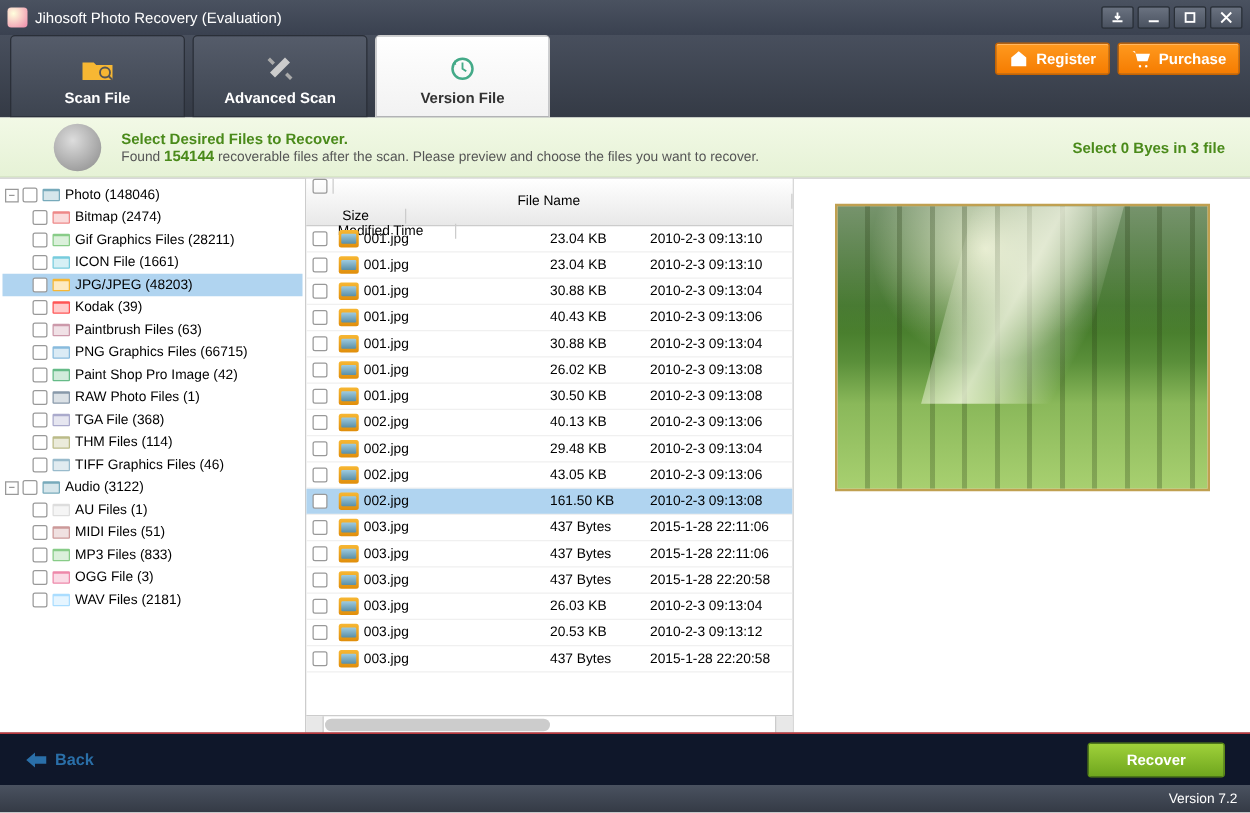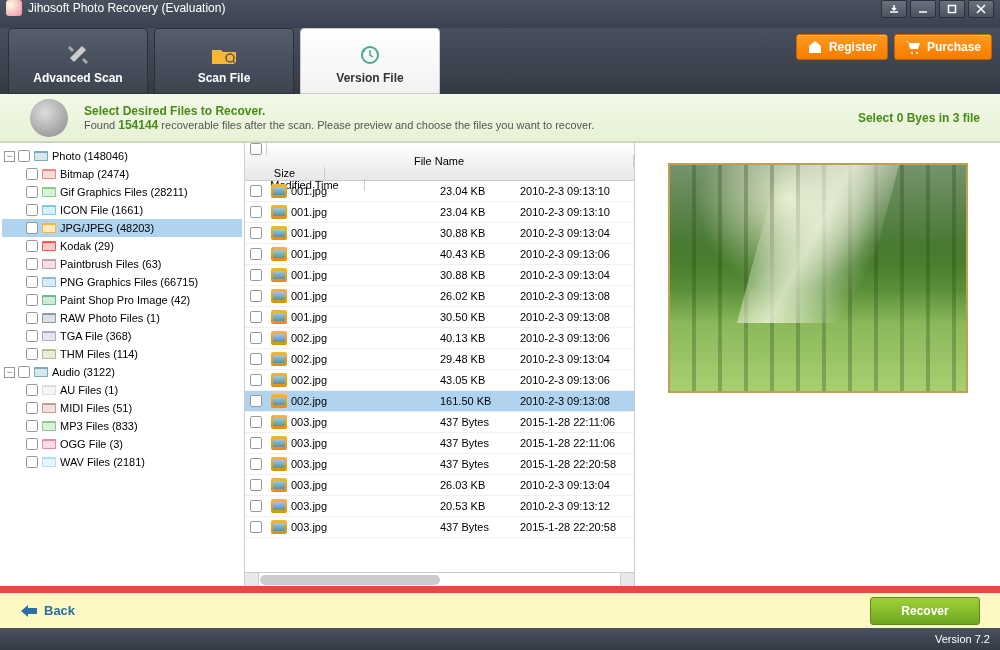--- a/index.html
+++ b/index.html
@@ -5,7 +5,7 @@
   * { box-sizing: border-box; margin: 0; padding: 0; font-family: Tahoma, Arial, sans-serif; }
   body { background: #e8e8e8; width: 1000px; height: 650px; overflow: hidden; }
   .window { width: 1000px; height: 650px; background: #fff; display: flex; flex-direction: column; }
-  .titlebar { height: 28px; background: linear-gradient(#4a5260, #3a4150); color: #fff; display: flex; align-items: flex-start; padding: 0 6px; font-size: 12px; }
+  .titlebar { height: 28px; background: linear-gradient(#4a5260, #3a4150); color: #fff; display: flex; align-items: center; padding: 0 6px; font-size: 12px; }
   .titlebar .title { flex: 1; display:flex; align-items:center; gap:6px;}
   .titlebar .ticon { width:16px; height:16px; background: radial-gradient(circle at 30% 30%, #ffd, #e8a); border-radius:3px;}
   .winbtns { display:flex; gap:3px; }

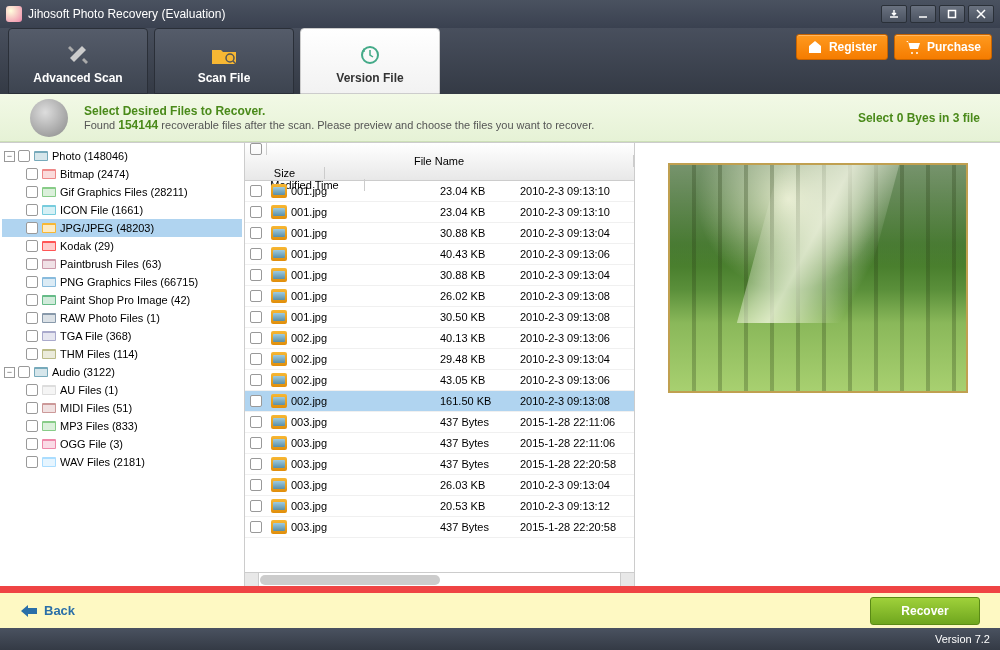--- a/index.html
+++ b/index.html
@@ -107,21 +107,21 @@
     <div class="tabbtn">
       <div class="ticon2">
           <svg width="28" height="22" viewBox="0 0 28 22">
-            <path fill="#aaa" d="M6 2l4 4-2 2-4-4z M22 20l-4-4 2-2 4 4z"></path>
-            <path fill="#ccc" d="M18 2l4 4-12 12-4-4z"></path>
-          </svg>
-        </div>
-      <span>Advanced Scan</span>
+            <path fill="#f7b733" d="M2 6h9l2 2h13v12H2z"></path>
+            <circle cx="20" cy="14" r="4" fill="none" stroke="#555" stroke-width="1.5"></circle>
+            <line x1="23" y1="17" x2="26" y2="20" stroke="#555" stroke-width="1.5"></line>
+          </svg>
+        </div>
+      <span>Scan File</span>
     </div>
     <div class="tabbtn">
       <div class="ticon2">
           <svg width="28" height="22" viewBox="0 0 28 22">
-            <path fill="#f7b733" d="M2 6h9l2 2h13v12H2z"></path>
-            <circle cx="20" cy="14" r="4" fill="none" stroke="#555" stroke-width="1.5"></circle>
-            <line x1="23" y1="17" x2="26" y2="20" stroke="#555" stroke-width="1.5"></line>
-          </svg>
-        </div>
-      <span>Scan File</span>
+            <path fill="#aaa" d="M6 2l4 4-2 2-4-4z M22 20l-4-4 2-2 4 4z"></path>
+            <path fill="#ccc" d="M18 2l4 4-12 12-4-4z"></path>
+          </svg>
+        </div>
+      <span>Advanced Scan</span>
     </div>
     <div class="tabbtn active">
       <div class="ticon2">

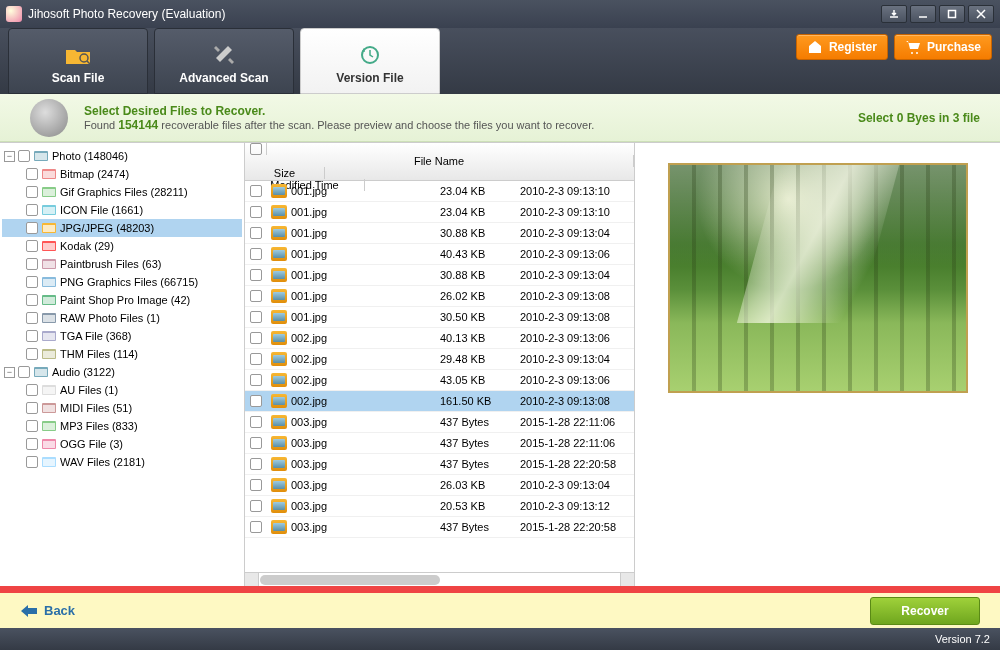--- a/index.html
+++ b/index.html
@@ -18,7 +18,7 @@
   .spacer { flex:1; }
   .orangebtn { height:26px; padding:0 10px; margin-top:6px; margin-left:6px; background:linear-gradient(#ff9a1f,#f57c00); border:1px solid #c86400; border-radius:3px; color:#fff; font-size:12px; font-weight:bold; display:flex; align-items:center; gap:6px; cursor:pointer; box-shadow:0 1px 0 rgba(255,255,255,.3) inset;}
   .orangebtn svg{width:16px;height:16px;fill:#fff;}
-  .banner { height:48px; background: linear-gradient(#f2f9e6,#e6f2d6); border-bottom:1px solid #cde0b8; display:flex; align-items:center; padding:0 20px 0 30px;}
+  .banner { height:48px; background: linear-gradient(#f2f9e6,#e6f2d6); border-bottom:1px solid #cde0b8; display:flex; align-items:center; padding:0 20px 0 43px;}
   .banner .bicon { width:38px; height:38px; border-radius:50%; background: radial-gradient(circle at 40% 35%, #ddd, #888); margin-right:16px;}
   .banner .btxt { flex:1; font-size:11px; color:#555;}
   .banner .btxt .bhead { color:#4a8a1a; font-weight:bold; font-size:12px;}

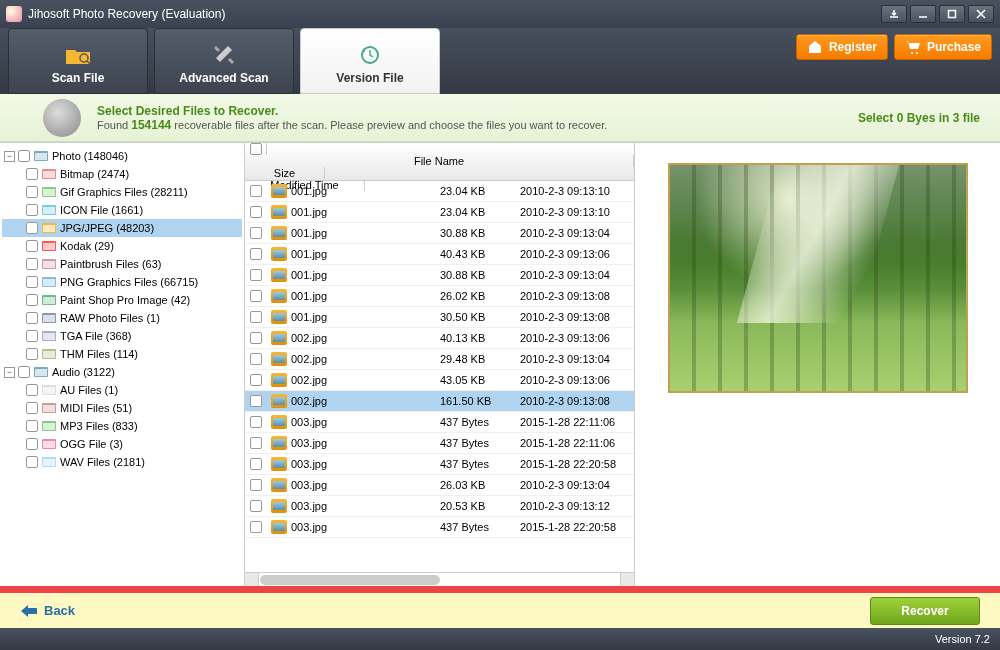--- a/index.html
+++ b/index.html
@@ -206,7 +206,7 @@
               <rect x="1" y="2" width="14" height="10" fill="#f55" rx="1"></rect>
               <rect x="2" y="4" width="12" height="7" fill="#fff" opacity="0.7"></rect>
             </svg></span>
-          <span>Kodak (29)</span>
+          <span>Kodak (39)</span>
         </div>
         <div class="tnode child">
           <span class="chk"></span>

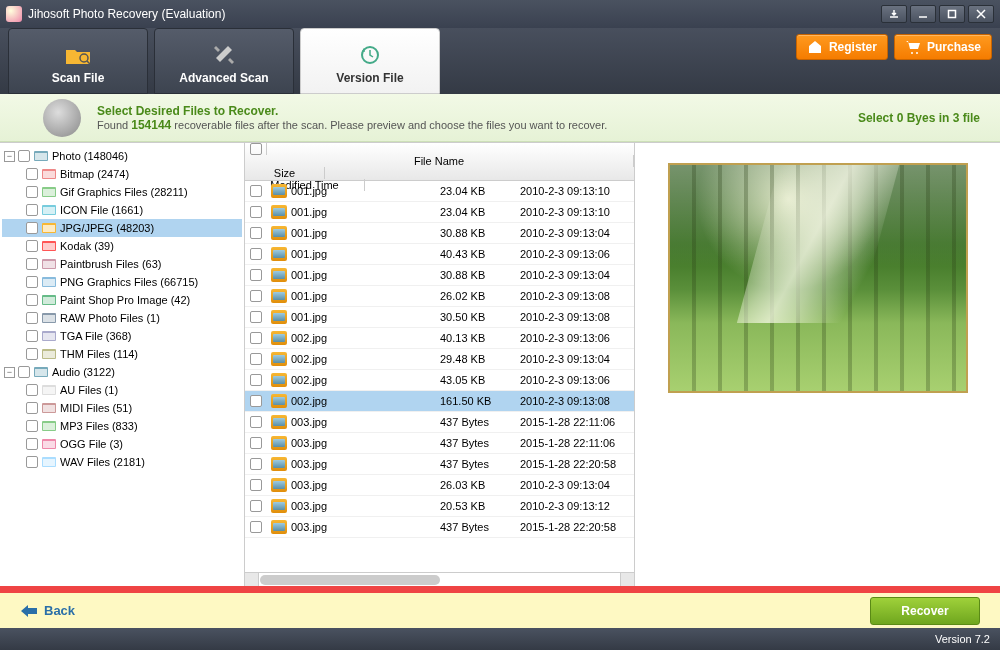--- a/index.html
+++ b/index.html
@@ -256,6 +256,14 @@
             </svg></span>
           <span>THM Files (114)</span>
         </div>
+        <div class="tnode child">
+          <span class="chk"></span>
+          <span class="ico"><svg width="16" height="14" viewBox="0 0 16 14">
+              <rect x="1" y="2" width="14" height="10" fill="#9bc" rx="1"></rect>
+              <rect x="2" y="4" width="12" height="7" fill="#fff" opacity="0.7"></rect>
+            </svg></span>
+          <span>TIFF Graphics Files (46)</span>
+        </div>
         <div class="tnode">
           <span class="exp">−</span>
           <span class="chk"></span>

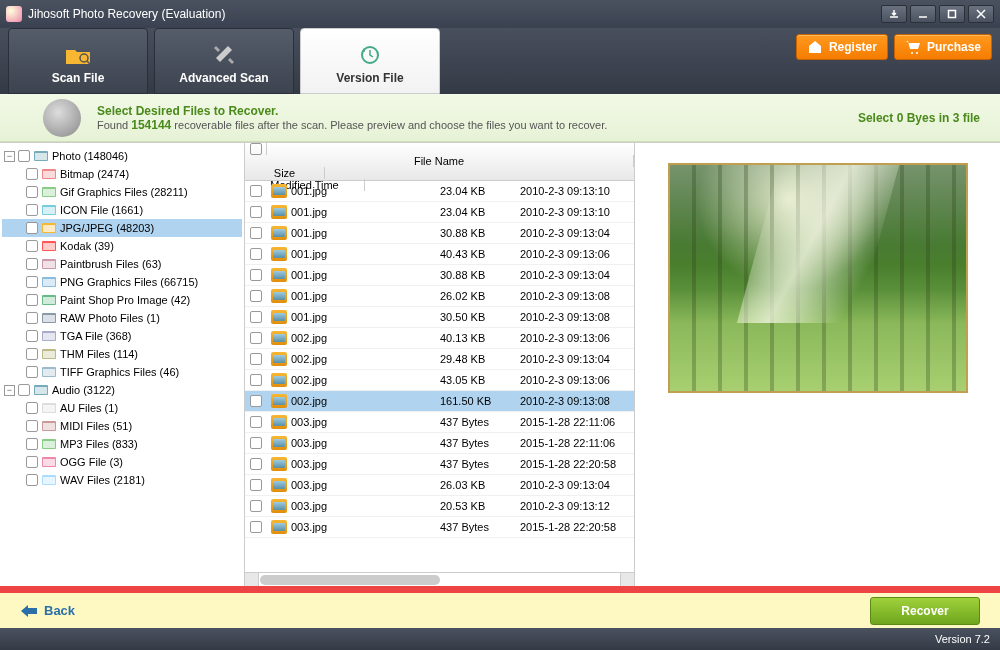--- a/index.html
+++ b/index.html
@@ -64,7 +64,7 @@
   .pimg::after{content:"";position:absolute;left:30%;top:0;width:120px;height:70%;
     background:linear-gradient(105deg,transparent 0%,rgba(255,255,240,0.5) 30%,rgba(255,255,240,0.7) 45%,rgba(255,255,240,0.5) 60%,transparent 90%);
     transform:skewX(-15deg);}
-  .bottombar { height:42px; border-top:7px solid #ef4444; display:flex; align-items:center; padding:0 20px; background:#fef9c3;}
+  .bottombar { height:42px; border-top:1px solid #ef4444; display:flex; align-items:center; padding:0 20px; background:#0f172a;}
   .back { color:#2a6fa8; font-weight:bold; font-size:13px; display:flex; align-items:center; gap:6px; cursor:pointer;}
   .back svg{width:18px;height:14px;fill:#2a6fa8;}
   .recover { width:110px; height:28px; background:linear-gradient(#9fd13a,#6fa61e); border:1px solid #5a8a15; border-radius:3px; color:#fff; font-weight:bold; font-size:12px; margin-left:auto; cursor:pointer;}

